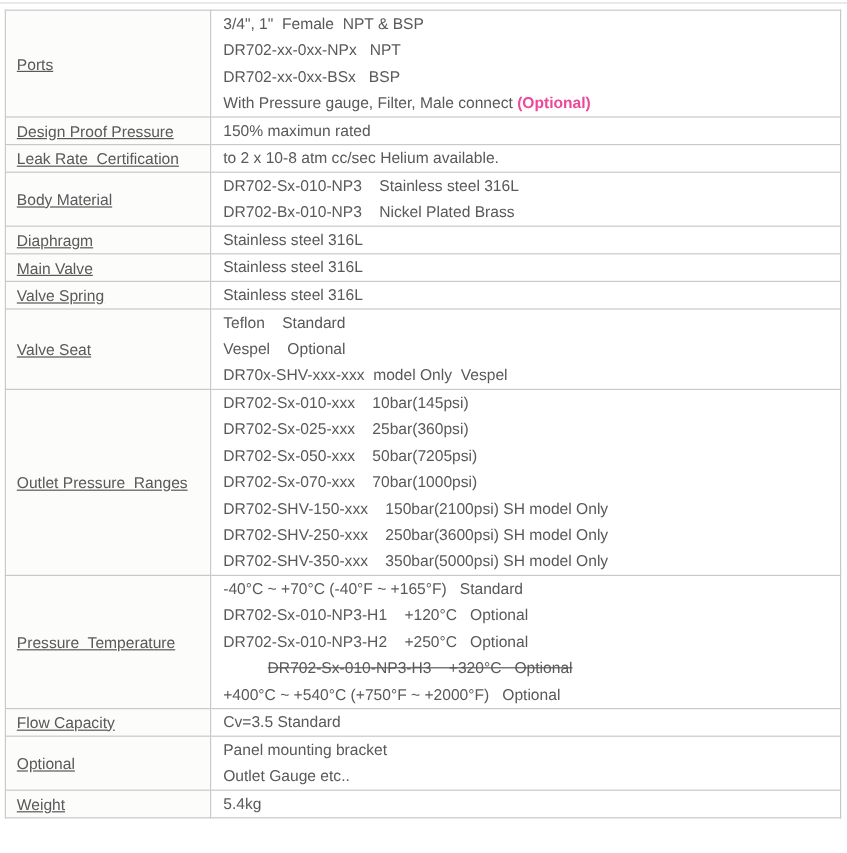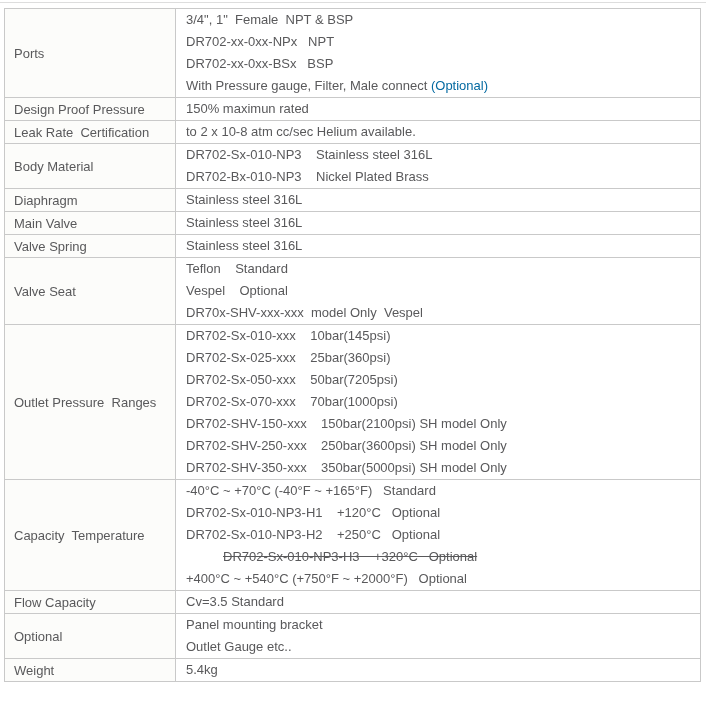--- a/index.html
+++ b/index.html
@@ -46,6 +46,7 @@
     padding-left: 9px;
     background: #fcfcfa;
     white-space: pre;
+    text-decoration: underline;
   }
   table.spec td {
     padding-left: 10px;

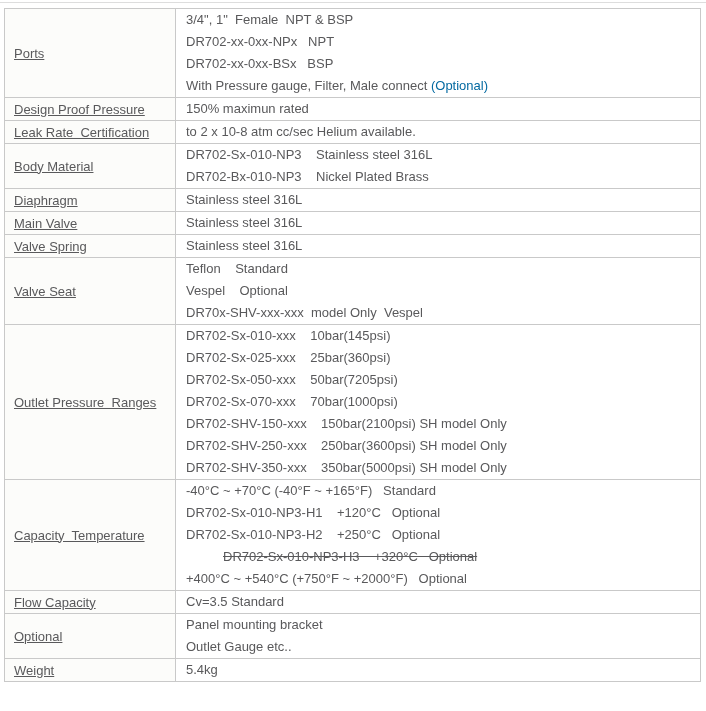--- a/index.html
+++ b/index.html
@@ -58,8 +58,8 @@
     overflow: hidden;
   }
   .line b {
-    font-weight: normal;
-    color: #0369a1;
+    font-weight: bold;
+    color: #ec4899;
   }
   .line.strike {
     text-decoration: line-through;

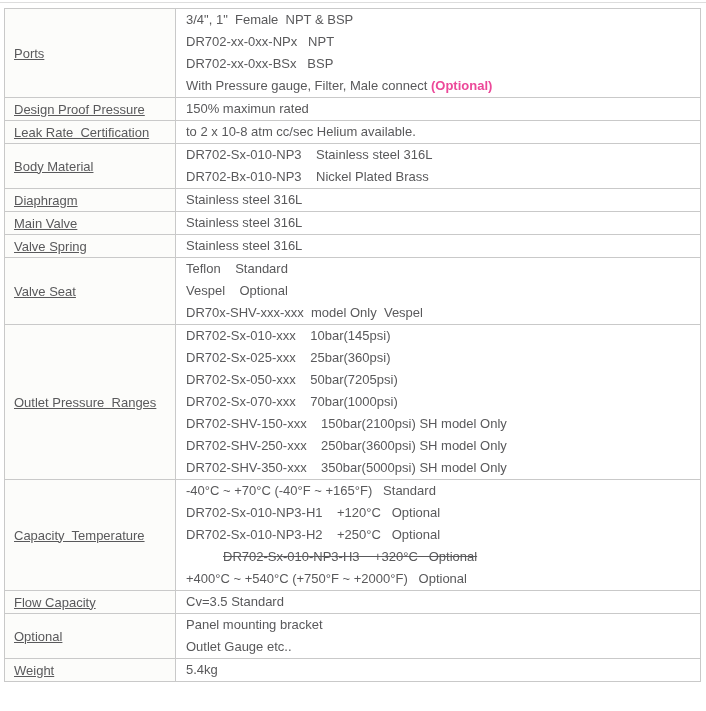--- a/index.html
+++ b/index.html
@@ -140,7 +140,7 @@
           </td>
         </tr>
         <tr>
-          <th>Capacity  Temperature</th>
+          <th>Pressure  Temperature</th>
           <td>
             <div class="line">-40°C ~ +70°C (-40°F ~ +165°F)   Standard</div>
             <div class="line">DR702-Sx-010-NP3-H1    +120°C   Optional</div>

